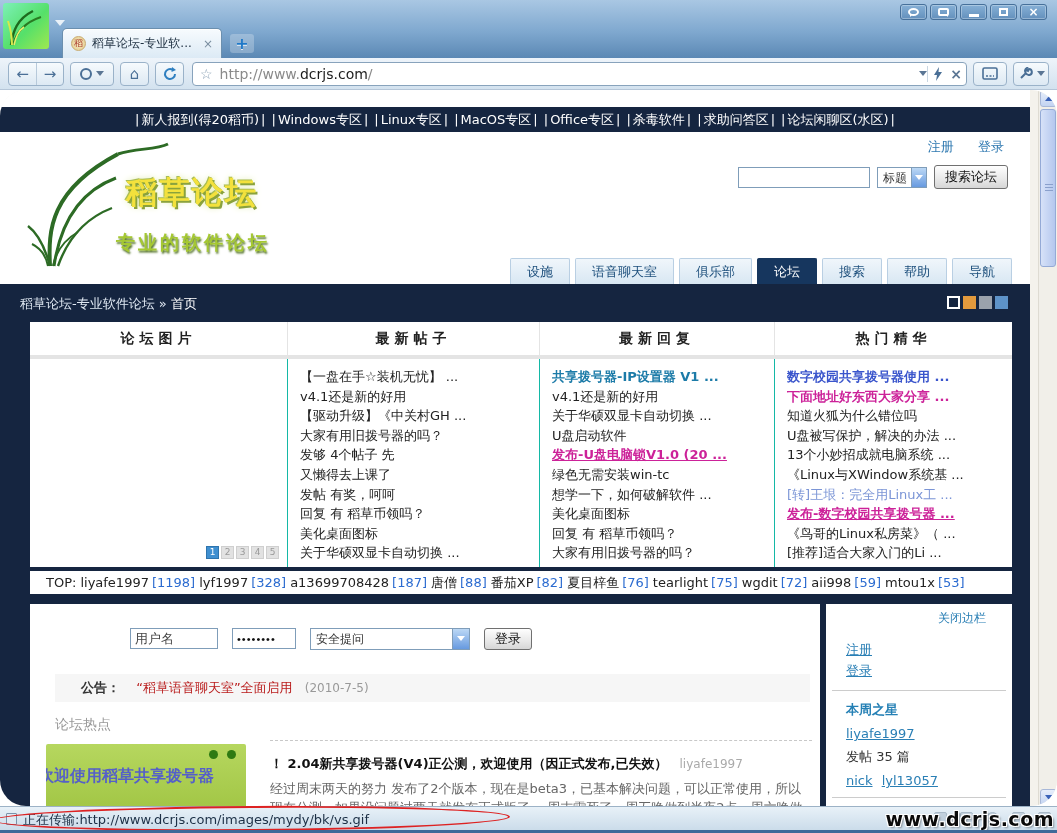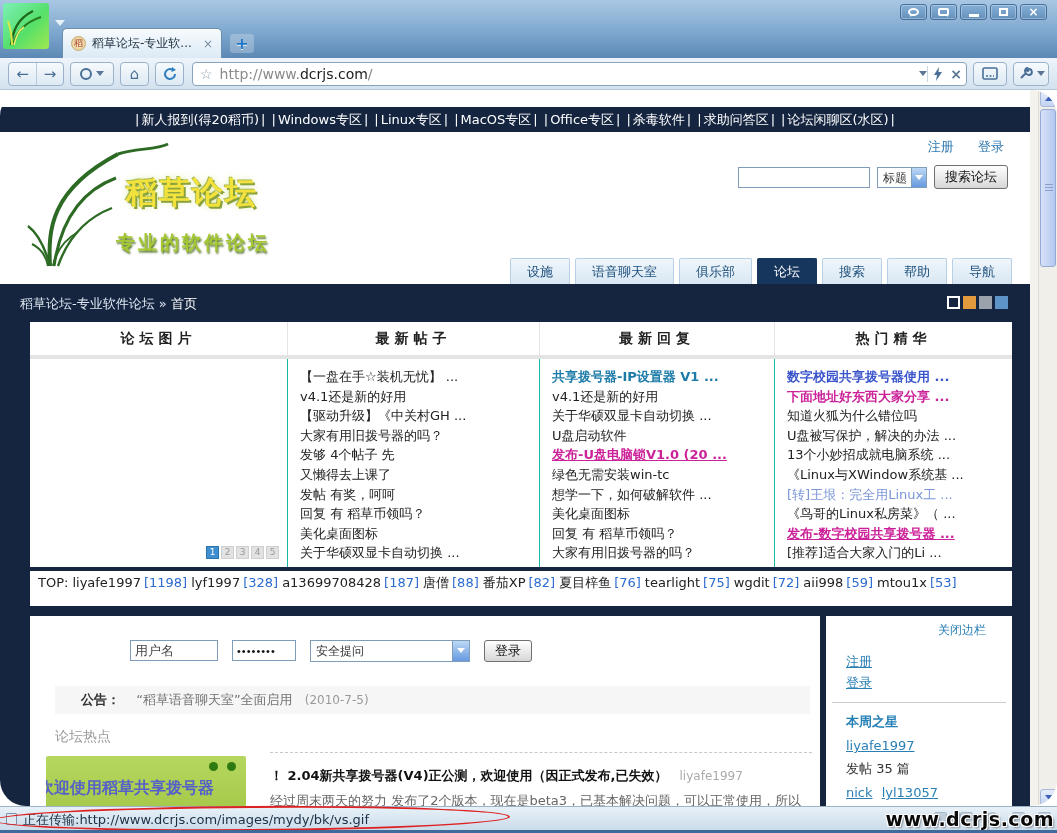--- a/index.html
+++ b/index.html
@@ -392,8 +392,8 @@
                 <div class="ft-item">13个小妙招成就电脑系统 ...</div>
                 <div class="ft-item">《Linux与XWindow系统基 ...</div>
                 <div class="ft-item link-peri">[转]王垠：完全用Linux工 ...</div>
+                <div class="ft-item link-magenta-u">发布-数字校园共享拨号器 ...</div>
                 <div class="ft-item">《鸟哥的Linux私房菜》（ ...</div>
-                <div class="ft-item link-magenta-u">发布-数字校园共享拨号器 ...</div>
                 <div class="ft-item">[推荐]适合大家入门的Li ...</div>
               </div>
           </div>

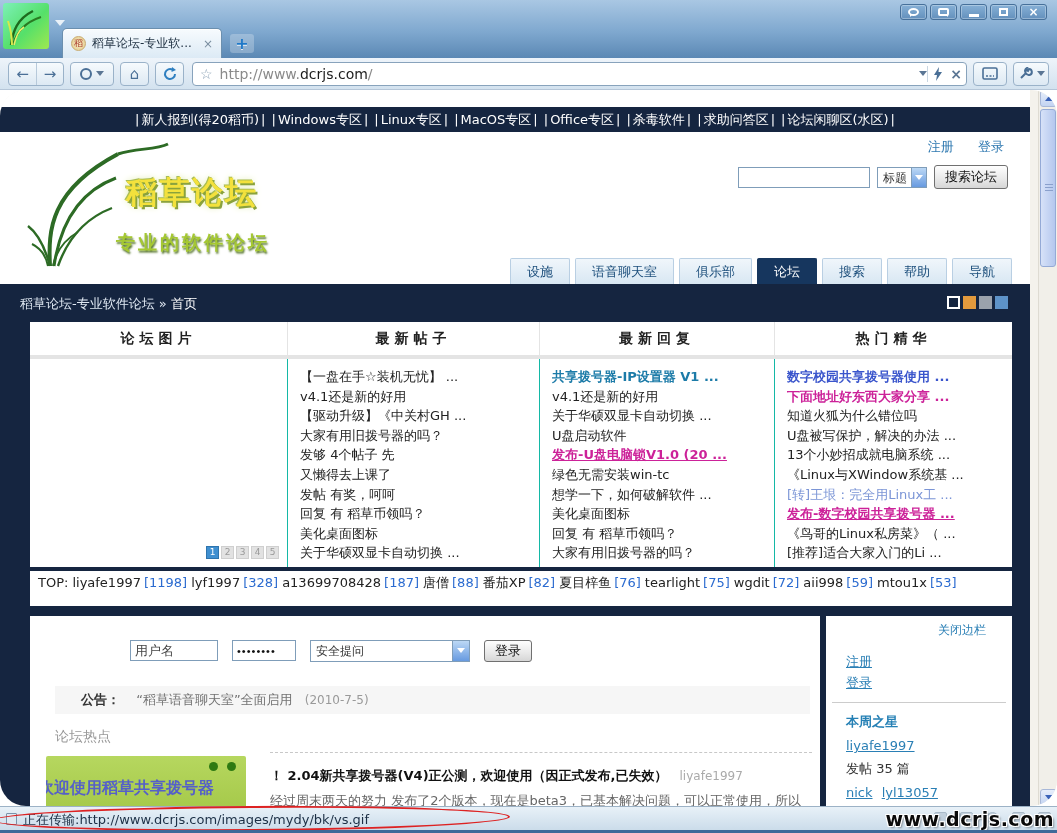--- a/index.html
+++ b/index.html
@@ -119,7 +119,7 @@
     background:#e2e2e2; border:1px solid #cfcfcf; color:#999; cursor:pointer; }
   .pg.active { background:#3f8fd0; border-color:#2e74ad; color:#fff; }
 
-  .top-strip { margin:4px 18px 0 30px; background:#fff; height:35px; line-height:23px; padding-left:8px;
+  .top-strip { margin:4px 18px 0 30px; background:#fff; height:23px; line-height:23px; padding-left:16px;
     font-size:13px; white-space:nowrap; overflow:hidden; }
   .top-label { color:#222; margin-right:4px; }
   .tu { margin-right:4px; } .tu-name { color:#222; cursor:pointer; } .tu-count { color:#2b6bd0; margin-left:3px; }

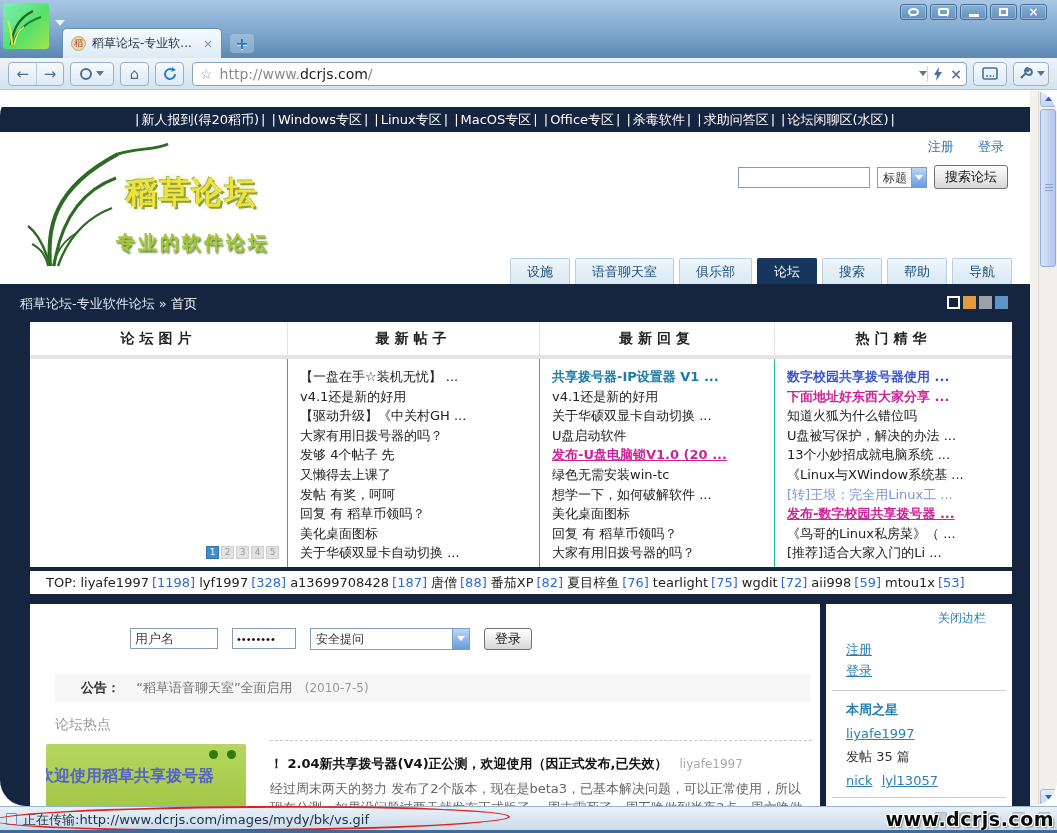--- a/index.html
+++ b/index.html
@@ -132,7 +132,7 @@
   .announce { position:absolute; left:25px; right:10px; top:70px; height:28px; background:#f6f6f6;
     line-height:28px; font-size:13px; white-space:nowrap; overflow:hidden; }
   .ann-label { font-weight:bold; color:#333; margin:0 12px 0 26px; }
-  .ann-link { color:#737373; cursor:pointer;margin-top:37px; } .ann-date { color:#999; margin-left:8px; font-size:12px; }
+  .ann-link { color:#b91c1c; cursor:pointer;margin-top:37px; } .ann-date { color:#999; margin-left:8px; font-size:12px; }
   .hot-heading { position:absolute; left:25px; top:112px; font-size:14px; color:#999; }
   .hot-image { position:absolute; left:16px; top:140px; width:200px; height:84px; overflow:hidden;
     background:linear-gradient(#b6d75f,#9cc13e); border-radius:2px; }

